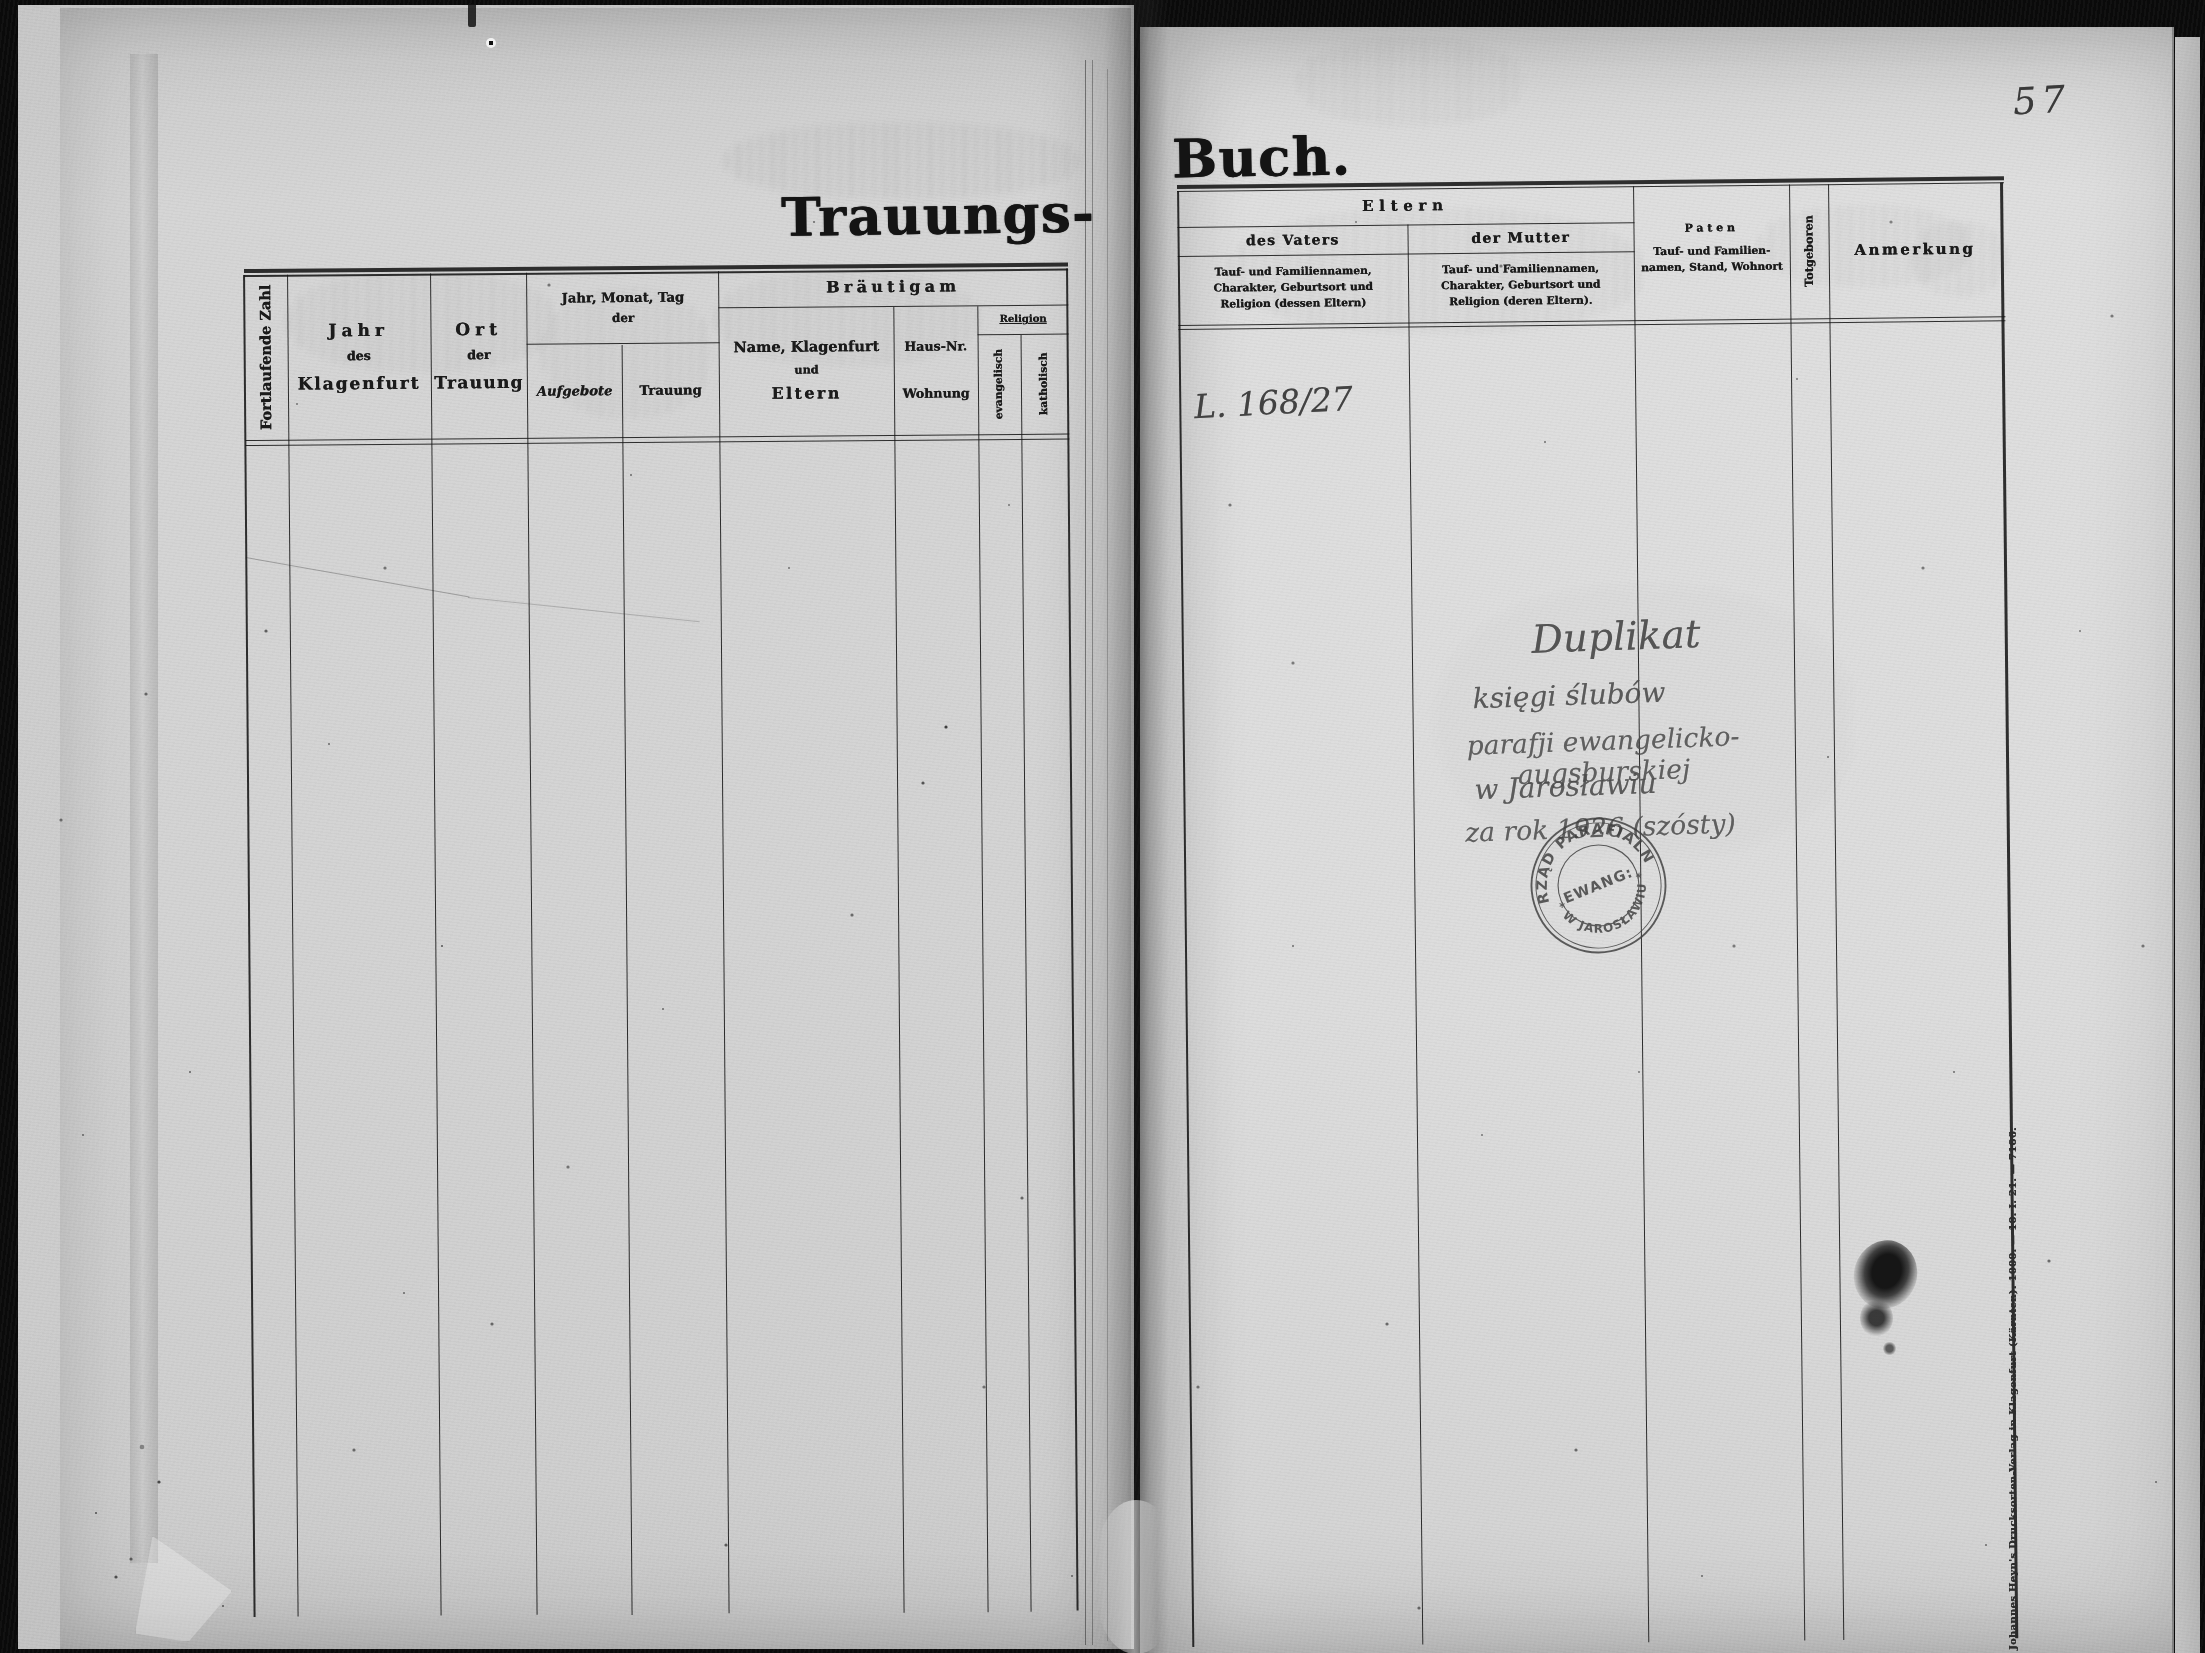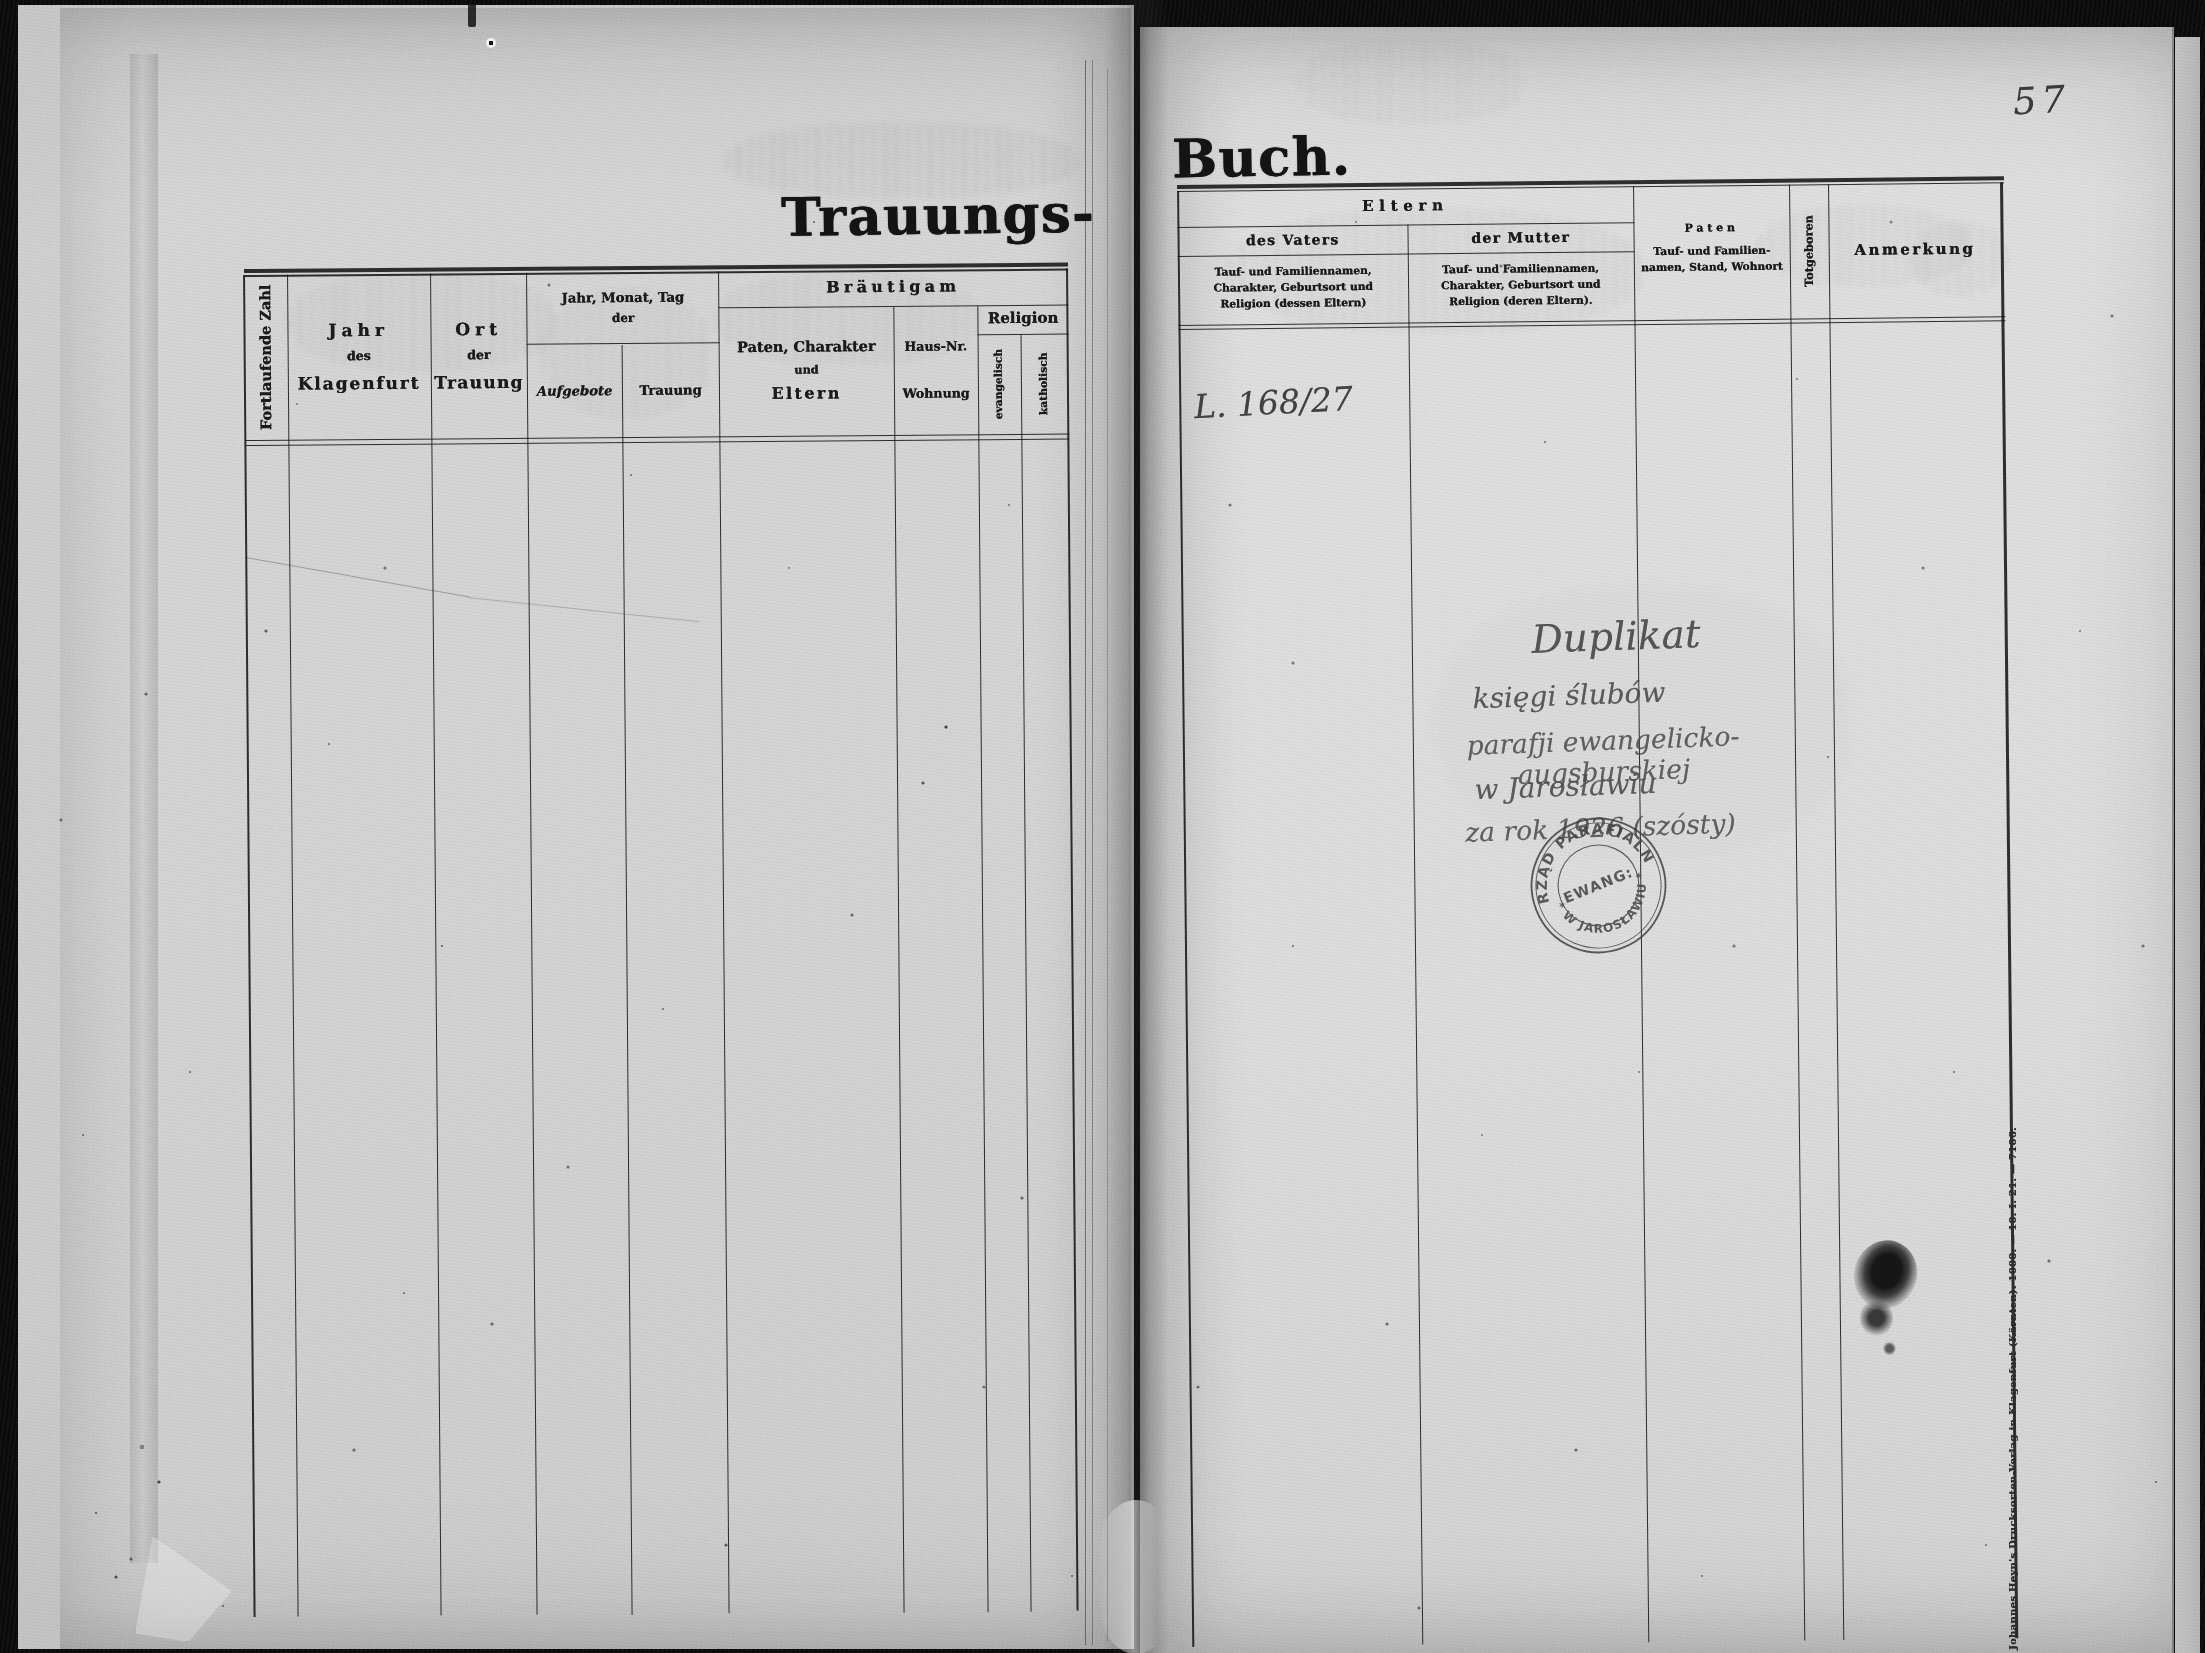--- a/index.html
+++ b/index.html
@@ -132,7 +132,7 @@
       <div style="font-size:12.6px;">Haus-Nr.</div>
       <div style="font-size:12.6px;margin-top:32px;">Wohnung</div>
     </div>
-    <div class="cell" style="left:733px;top:42px;width:91px;height:28px;font-size:15px;">Religion</div>
+    <div class="cell" style="left:733px;top:42px;width:91px;height:28px;font-size:10px;text-decoration:underline;">Religion</div>
     <div class="cell" style="left:733px;top:72px;width:43px;height:98px;font-size:10.7px;">
       <span class="vt">evangelisch</span>
     </div>

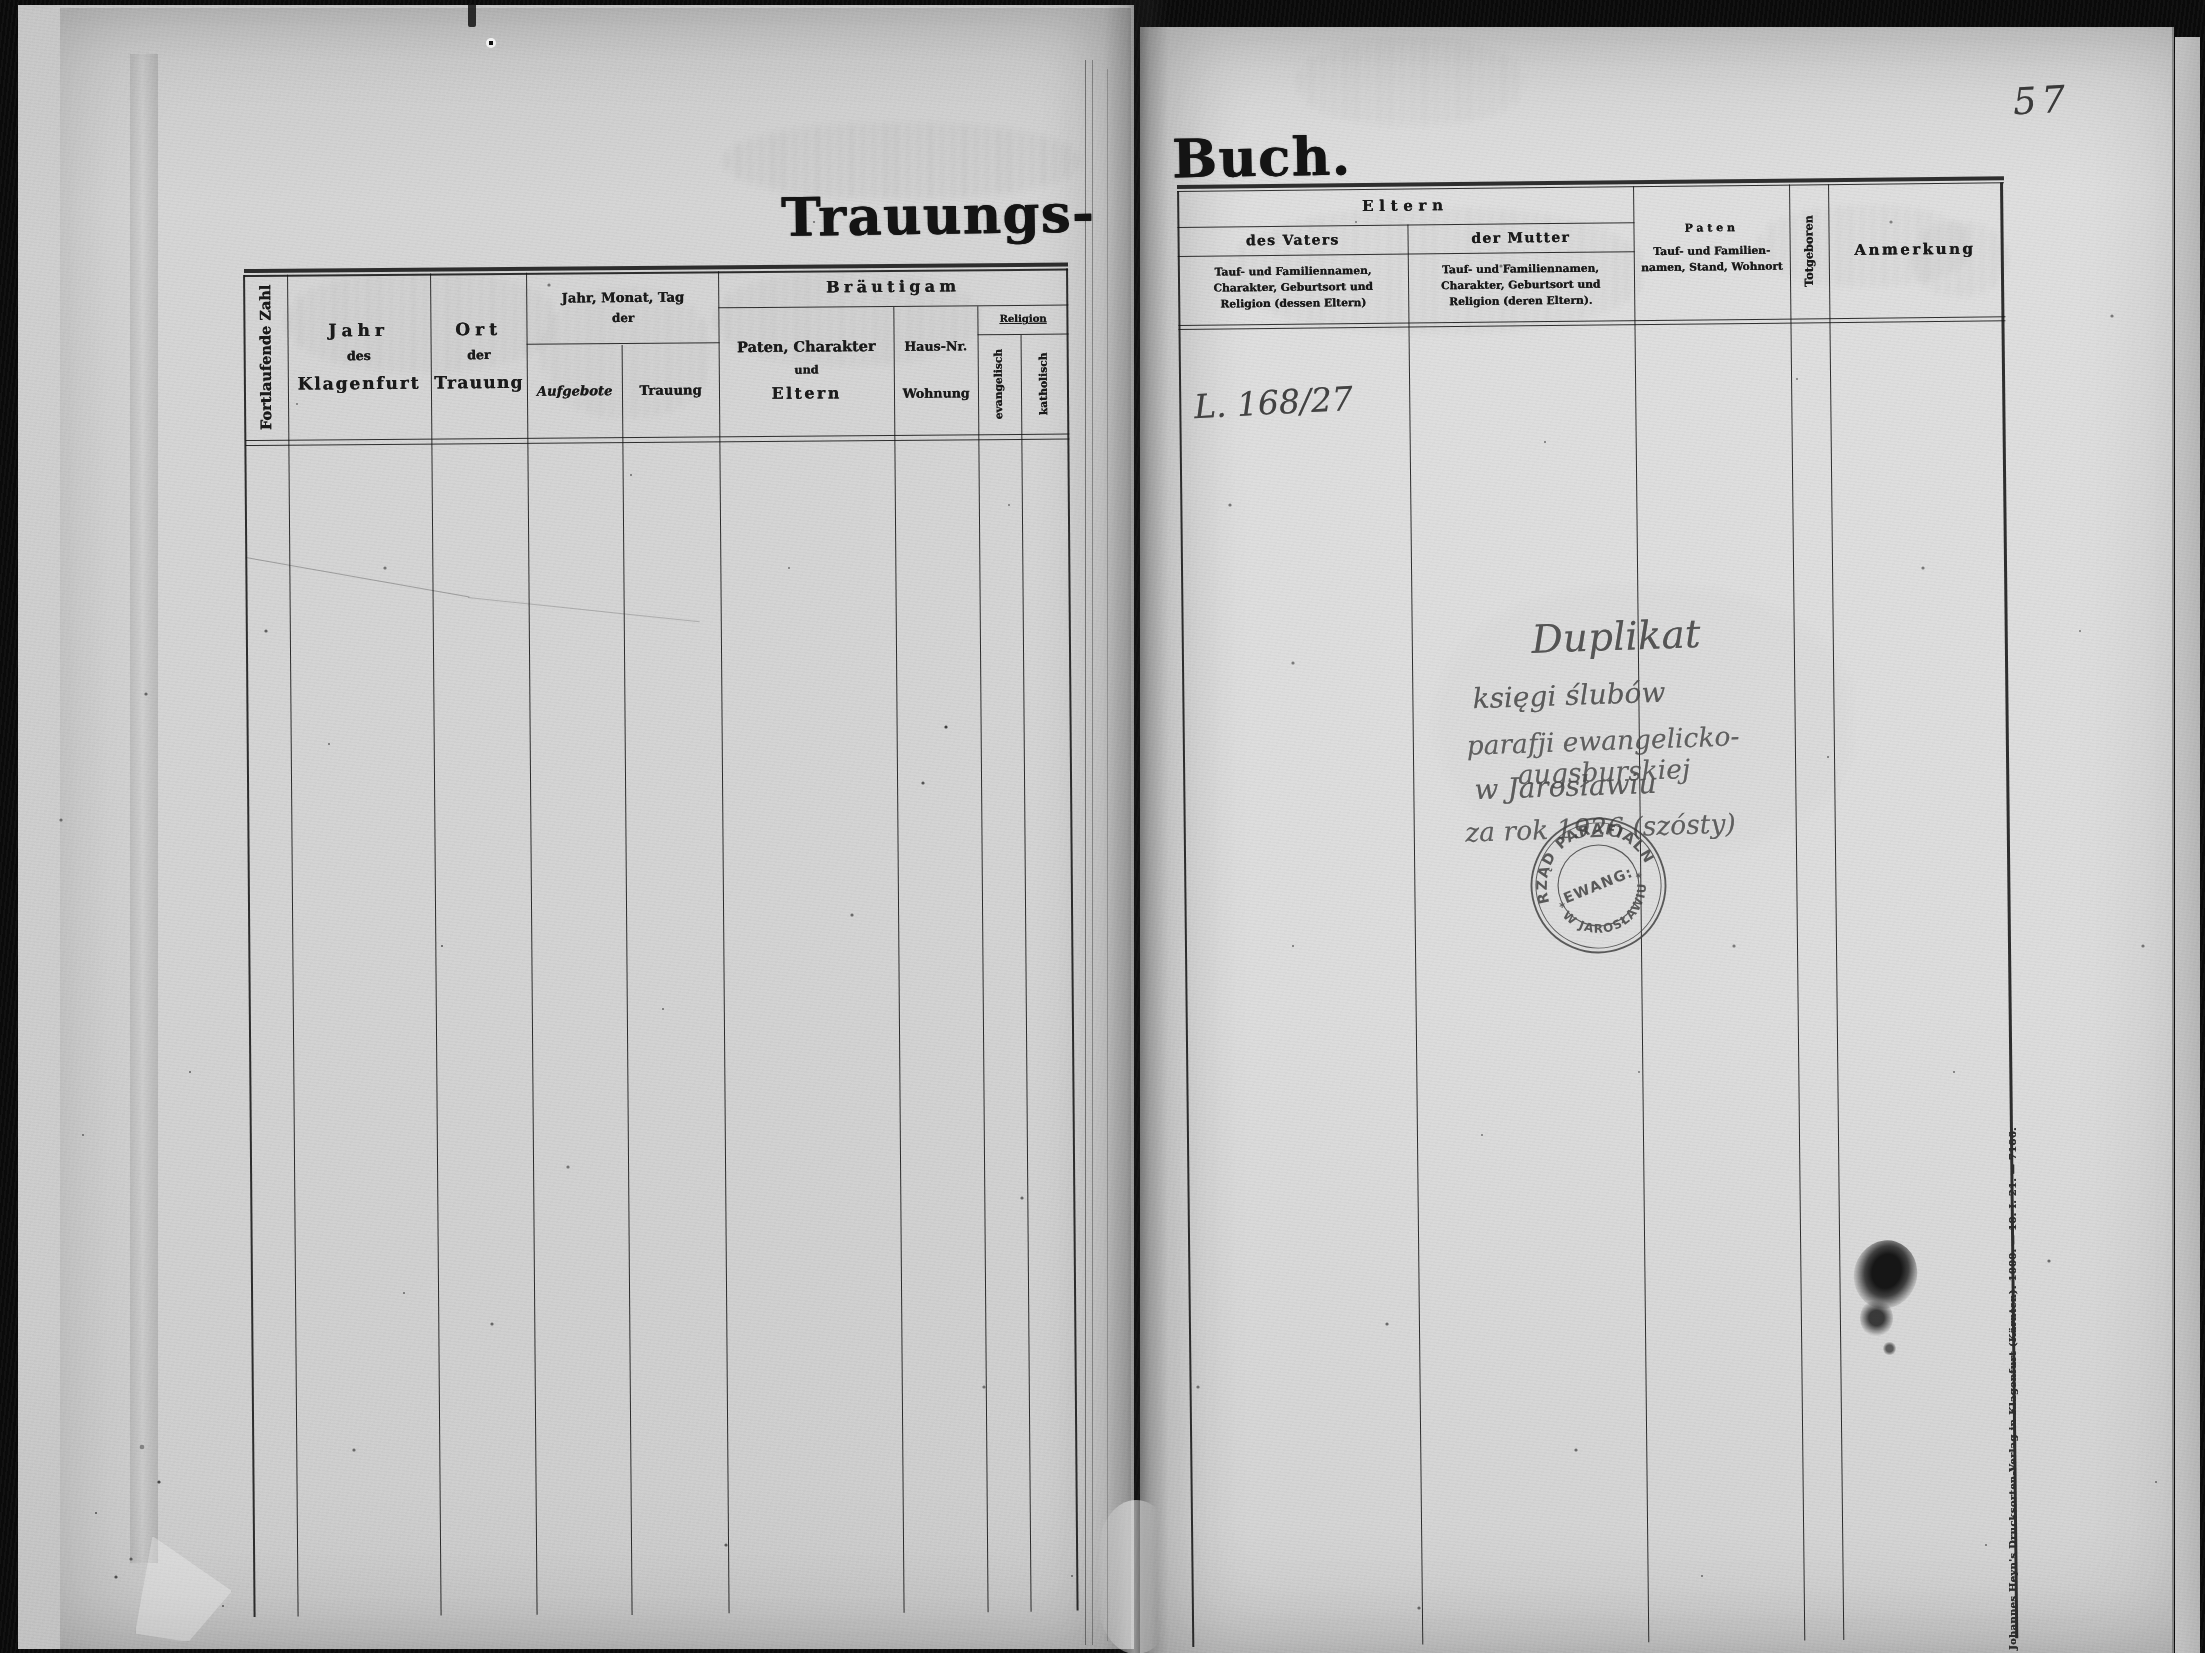--- a/index.html
+++ b/index.html
@@ -124,7 +124,7 @@
     <div class="cell" style="left:377px;top:80px;width:97px;height:90px;font-size:13.2px;">Trauung</div>
     <div class="cell" style="left:474px;top:6.3px;width:350px;height:34px;font-size:15.8px;letter-spacing:4.4px;">Bräutigam</div>
     <div class="cell" style="left:474px;top:43px;width:175px;height:127px;">
-      <div style="font-size:14.5px;">Paten, Charakter</div>
+      <div style="font-size:14.5px;">Name, Klagenfurt</div>
       <div style="font-size:11.3px;margin-top:7.6px;">und</div>
       <div style="font-size:15.8px;letter-spacing:2.5px;margin-top:8.8px;">Eltern</div>
     </div>

